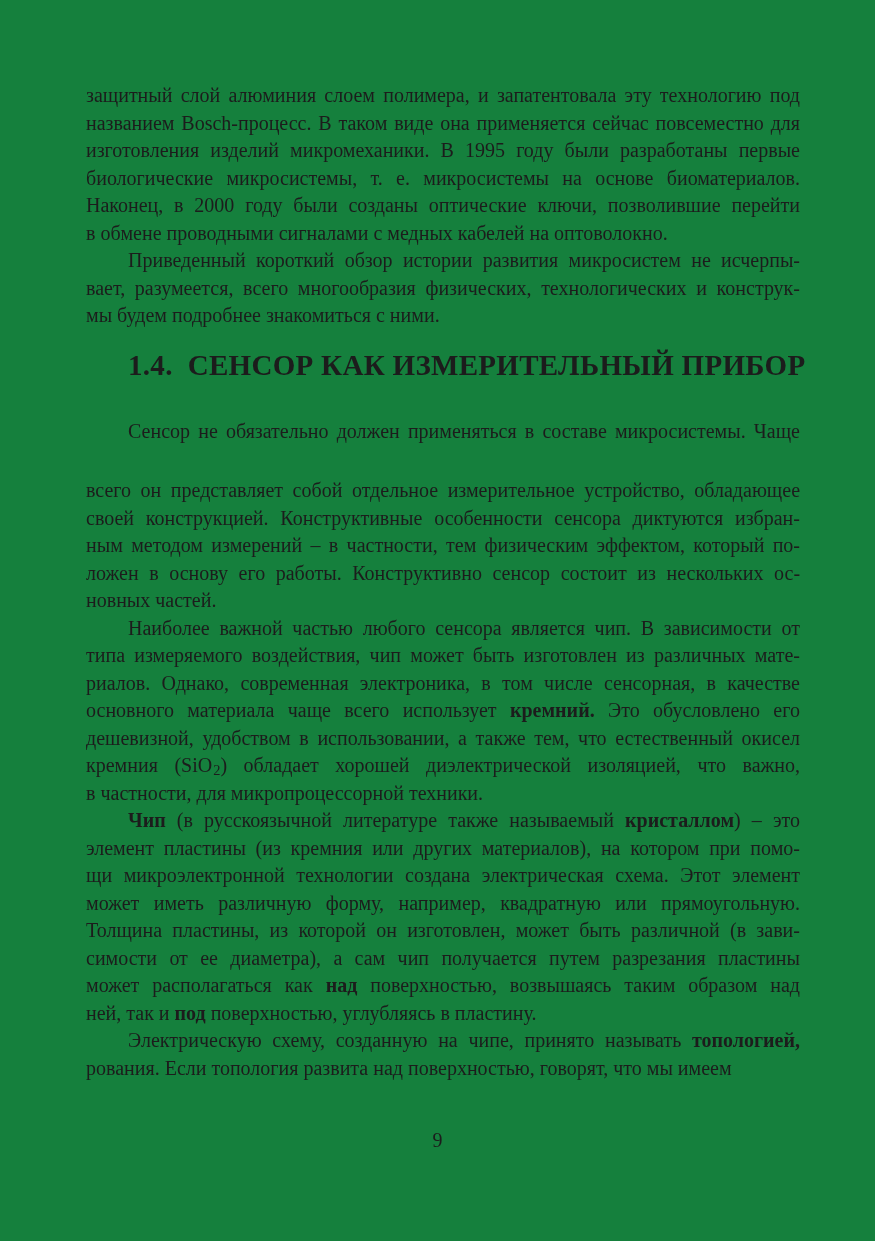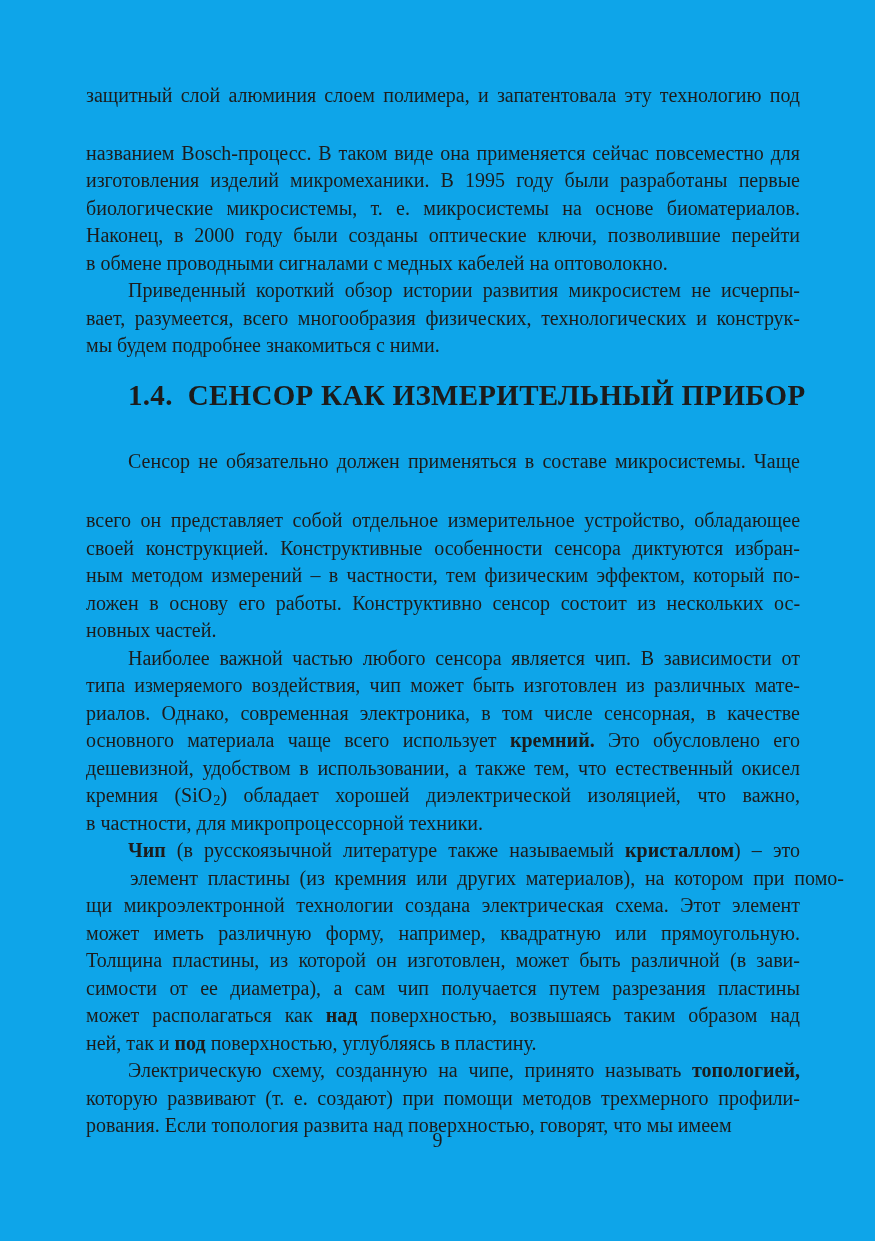--- a/index.html
+++ b/index.html
@@ -11,7 +11,7 @@
     position: relative;
     width: 875px;
     height: 1241px;
-    background: #0ea5e9;
+    background: #15803d;
     font-family: "Liberation Serif", "DejaVu Serif", serif;
     color: #1c1c1c;
     overflow: hidden;

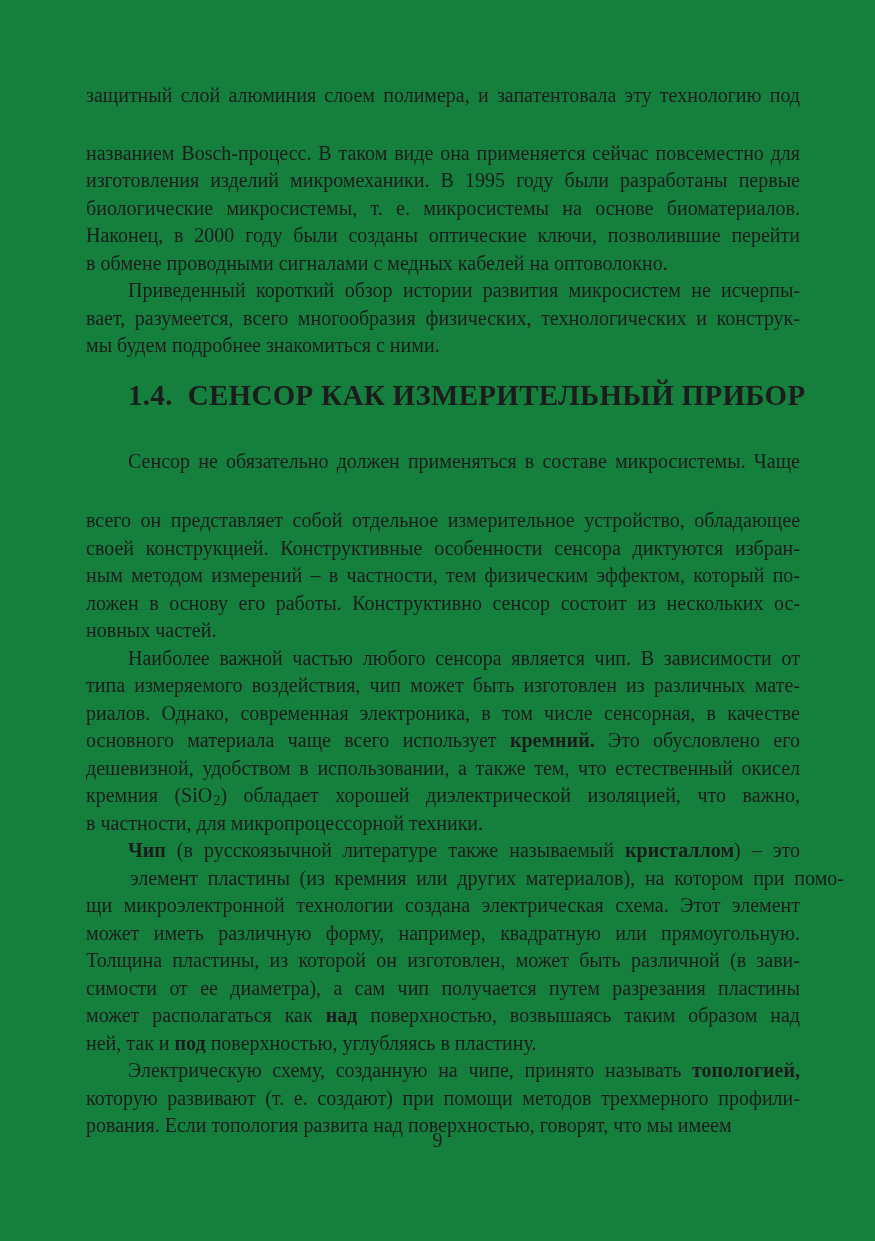--- a/index.html
+++ b/index.html
@@ -64,7 +64,7 @@
   <div class="text-block" id="text-block">
       <div class="para">
         <div class="line" style="word-spacing: 3.22px;"><span class="ln">защитный слой алюминия слоем полимера, и запатентовала эту технологию под</span></div>
-        <div class="line" style="word-spacing: 1.82px; margin-top: 30px;"><span class="ln">названием Bosch-процесс. В таком виде она применяется сейчас повсеместно для</span></div>
+        <div class="line" style="word-spacing: 1.82px;"><span class="ln">названием Bosch-процесс. В таком виде она применяется сейчас повсеместно для</span></div>
         <div class="line" style="word-spacing: 6.11px;"><span class="ln">изготовления изделий микромеханики. В 1995 году были разработаны первые</span></div>
         <div class="line" style="word-spacing: 8.32px;"><span class="ln">биологические микросистемы, т. е. микросистемы на основе биоматериалов.</span></div>
         <div class="line" style="word-spacing: 5.81px;"><span class="ln">Наконец, в 2000 году были созданы оптические ключи, позволившие перейти</span></div>

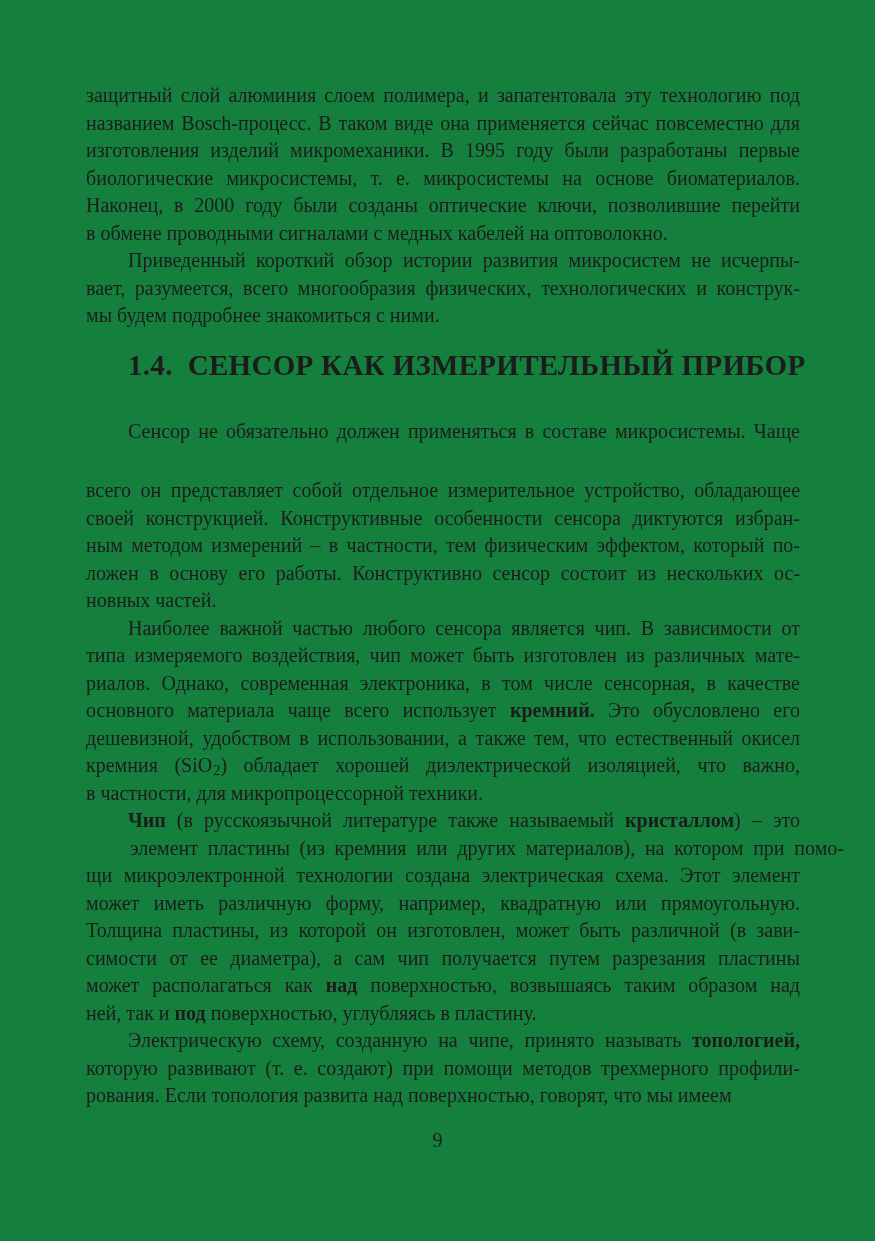--- a/index.html
+++ b/index.html
@@ -95,7 +95,7 @@
       </div>
       <div class="para">
         <div class="line indent" style="word-spacing: 6.12px;"><span class="ln"><b>Чип</b> (в русскоязычной литературе также называемый <b>кристаллом</b>) – это</span></div>
-        <div class="line" style="word-spacing: 4.74px; margin-left: 44px;"><span class="ln">элемент пластины (из кремния или других материалов), на котором при помо-</span></div>
+        <div class="line" style="word-spacing: 4.74px;"><span class="ln">элемент пластины (из кремния или других материалов), на котором при помо-</span></div>
         <div class="line" style="word-spacing: 6.56px;"><span class="ln">щи микроэлектронной технологии создана электрическая схема. Этот элемент</span></div>
         <div class="line" style="word-spacing: 9.4px;"><span class="ln">может иметь различную форму, например, квадратную или прямоугольную.</span></div>
         <div class="line" style="word-spacing: 5.22px;"><span class="ln">Толщина пластины, из которой он изготовлен, может быть различной (в зави-</span></div>

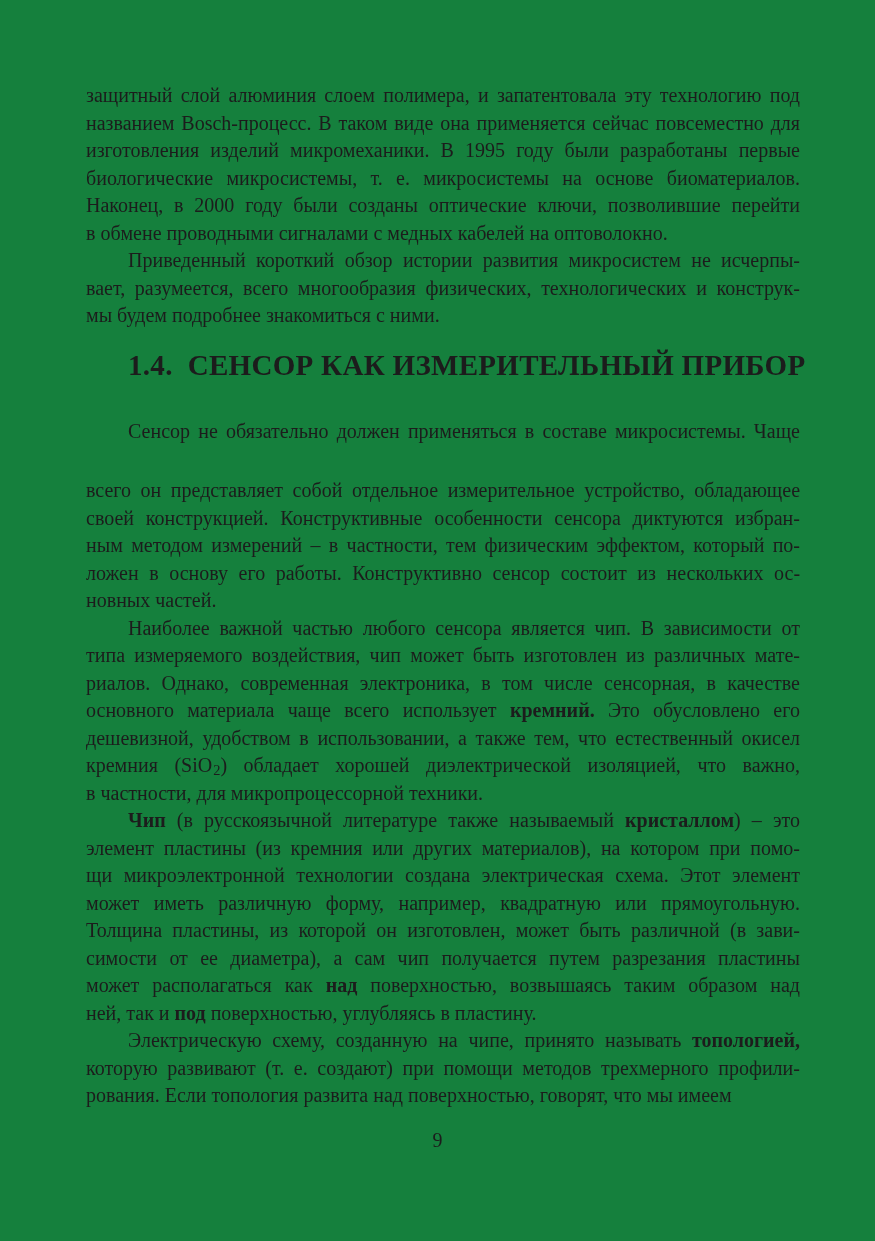--- a/index.html
+++ b/index.html
@@ -105,7 +105,6 @@
       </div>
       <div class="para">
         <div class="line indent" style="word-spacing: 5.69px;"><span class="ln">Электрическую схему, созданную на чипе, принято называть <b>топологией,</b></span></div>
-        <div class="line" style="word-spacing: 4.65px;"><span class="ln">которую развивают (т. е. создают) при помощи методов трехмерного профили-</span></div>
         <div class="line last"><span class="ln">рования. Если топология развита над поверхностью, говорят, что мы имеем</span></div>
       </div>
     </div>

